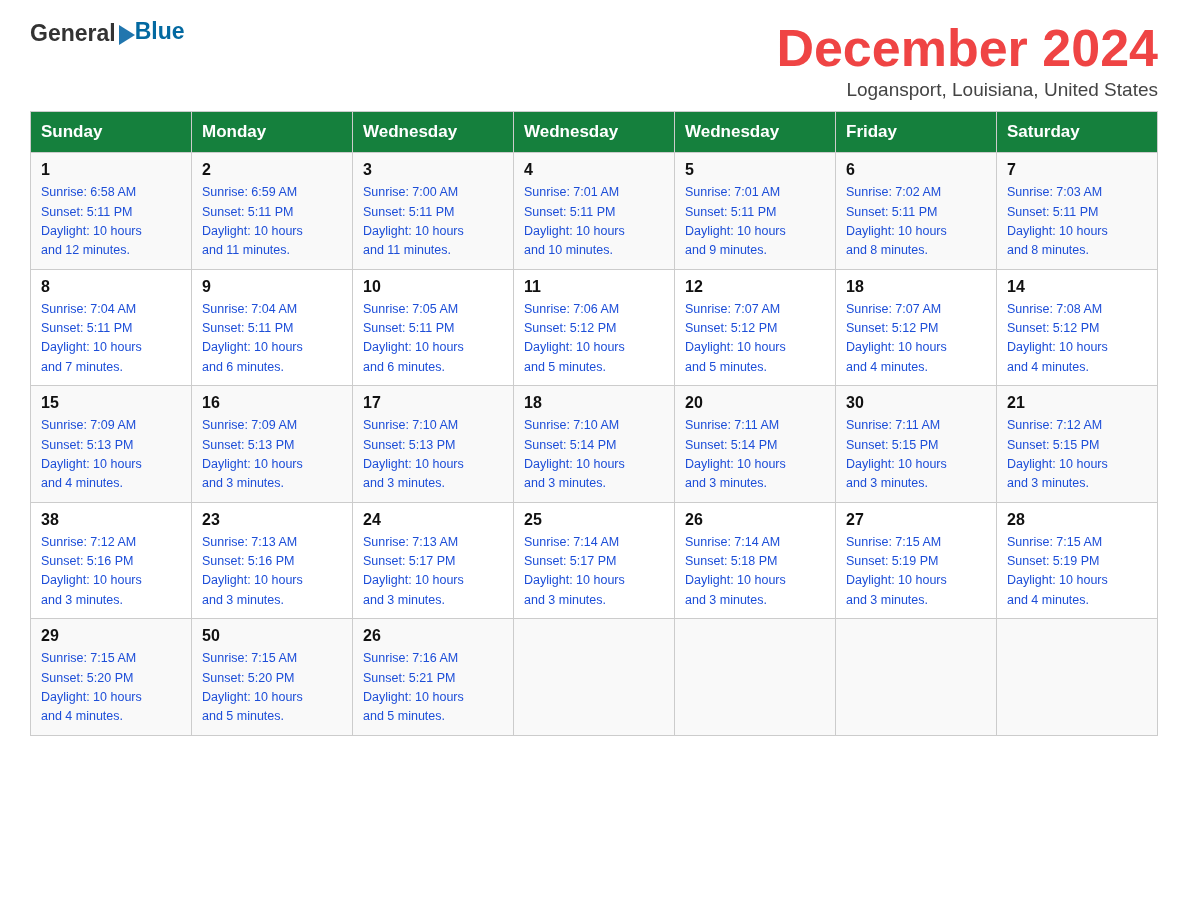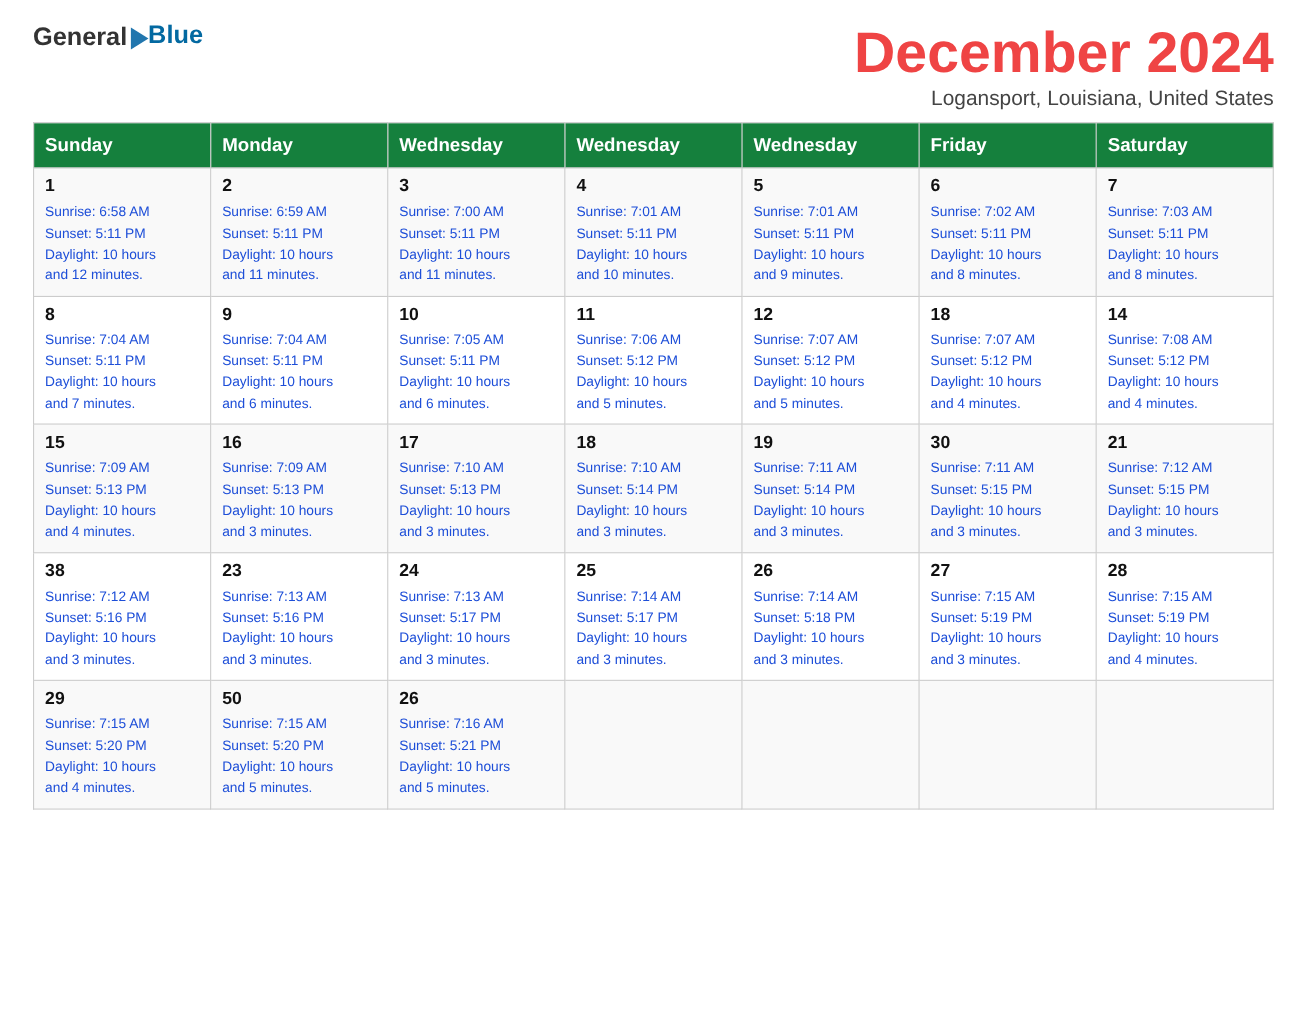--- a/index.html
+++ b/index.html
@@ -216,7 +216,7 @@
           <div class="day-info">Sunrise: 7:10 AM<br>Sunset: 5:14 PM<br>Daylight: 10 hours<br>and 3 minutes.</div>
         </td>
         <td>
-          <span class="day-number">19</span>
+          <span class="day-number">20</span>
           <div class="day-info">Sunrise: 7:11 AM<br>Sunset: 5:14 PM<br>Daylight: 10 hours<br>and 3 minutes.</div>
         </td>
         <td>

